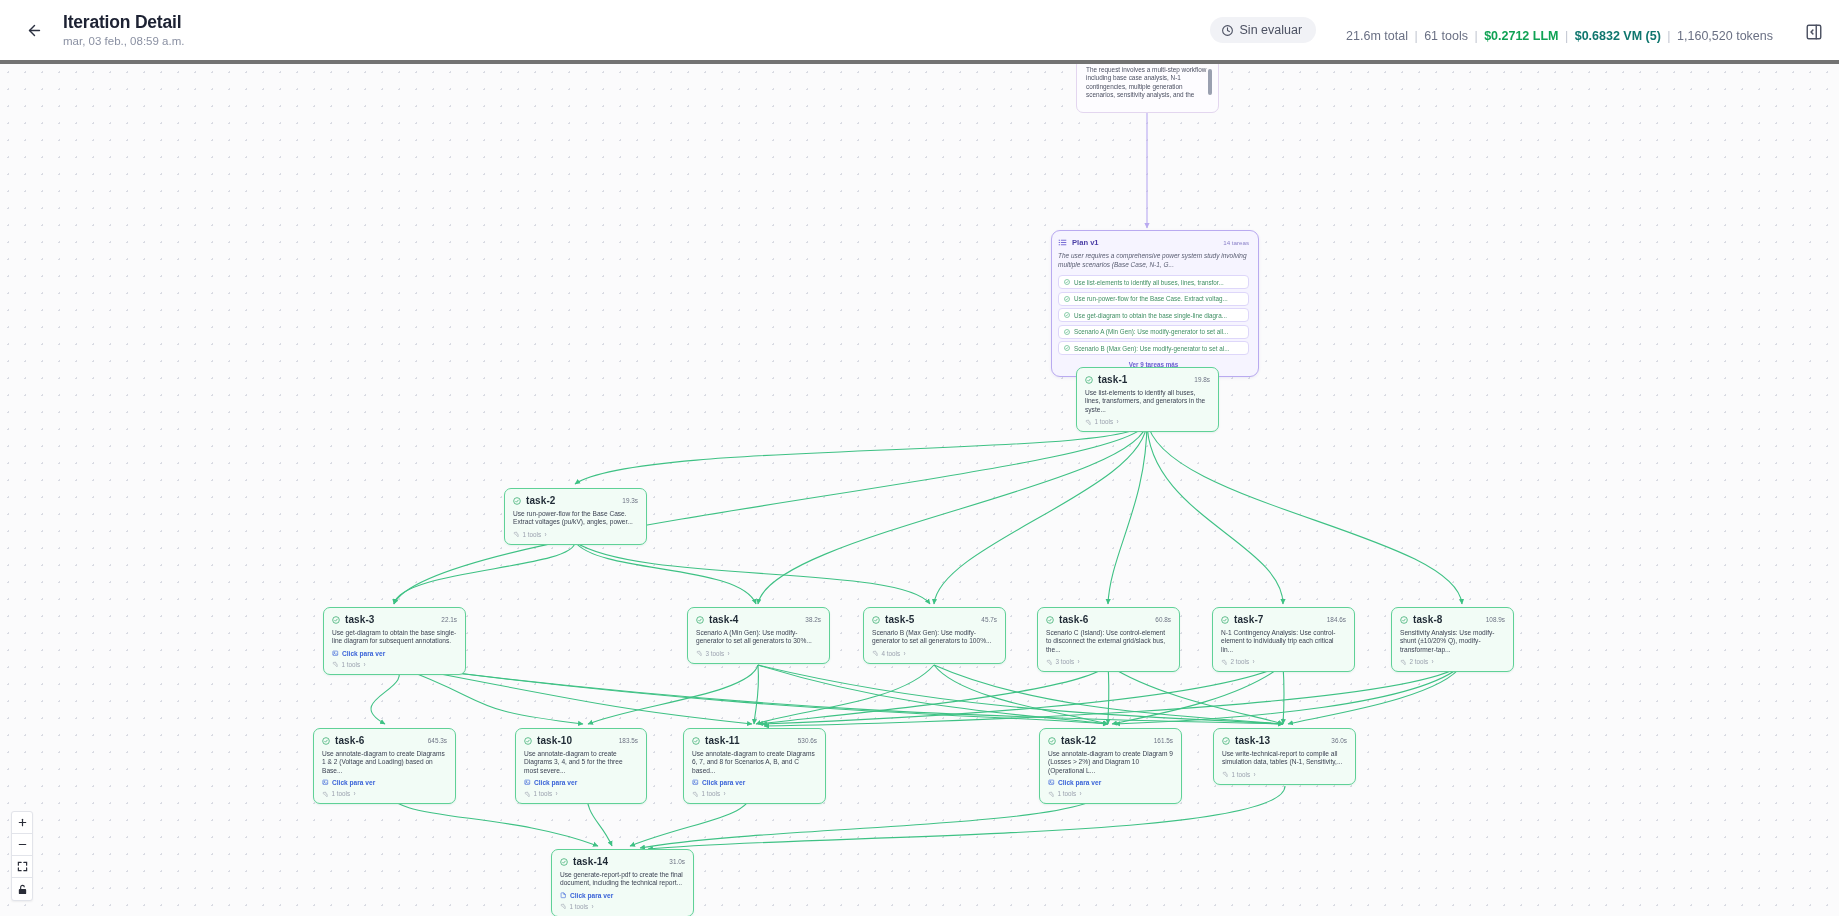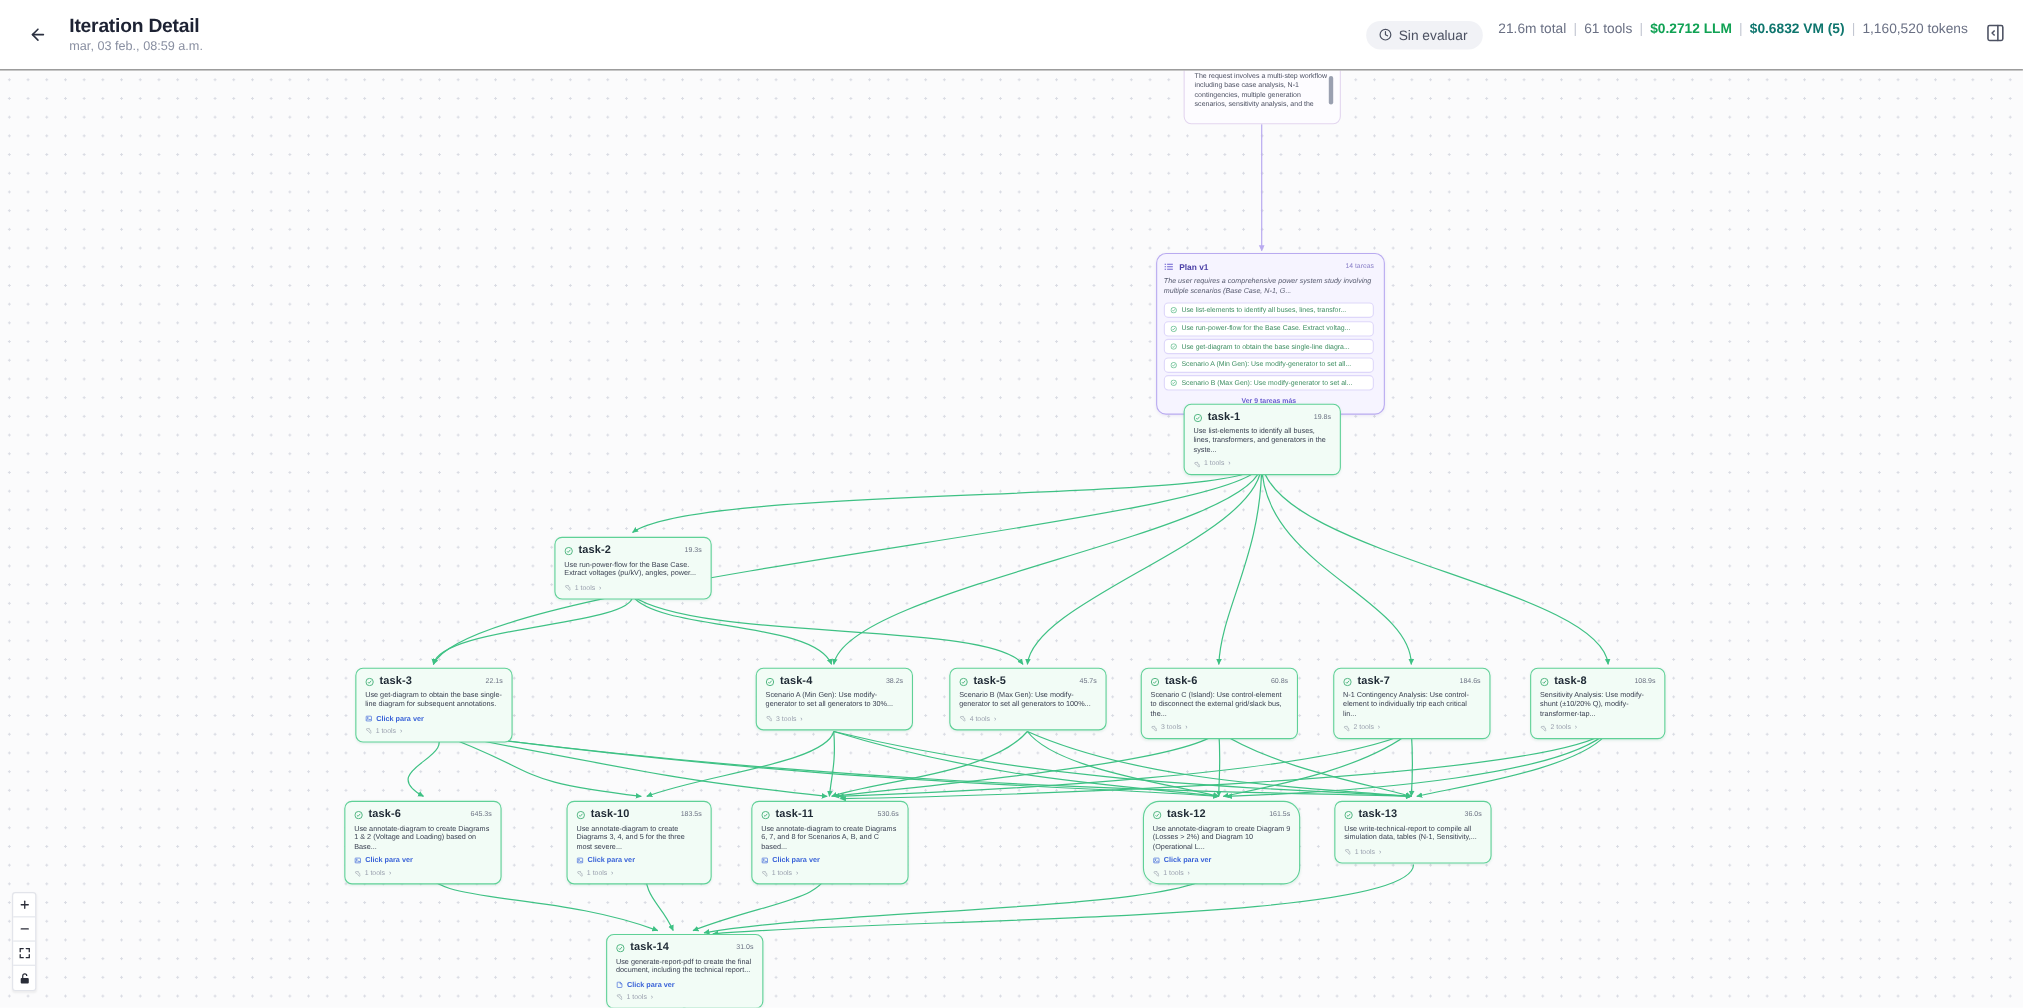--- a/index.html
+++ b/index.html
@@ -15,7 +15,7 @@
     position: absolute; top: 0; left: 0;
     width: 1839px; height: 64px;
     background: #ffffff;
-    border-bottom: 1px solid #737373;
+    border-bottom: 4px solid #737373;
     display: flex; align-items: center;
     z-index: 40;
   }

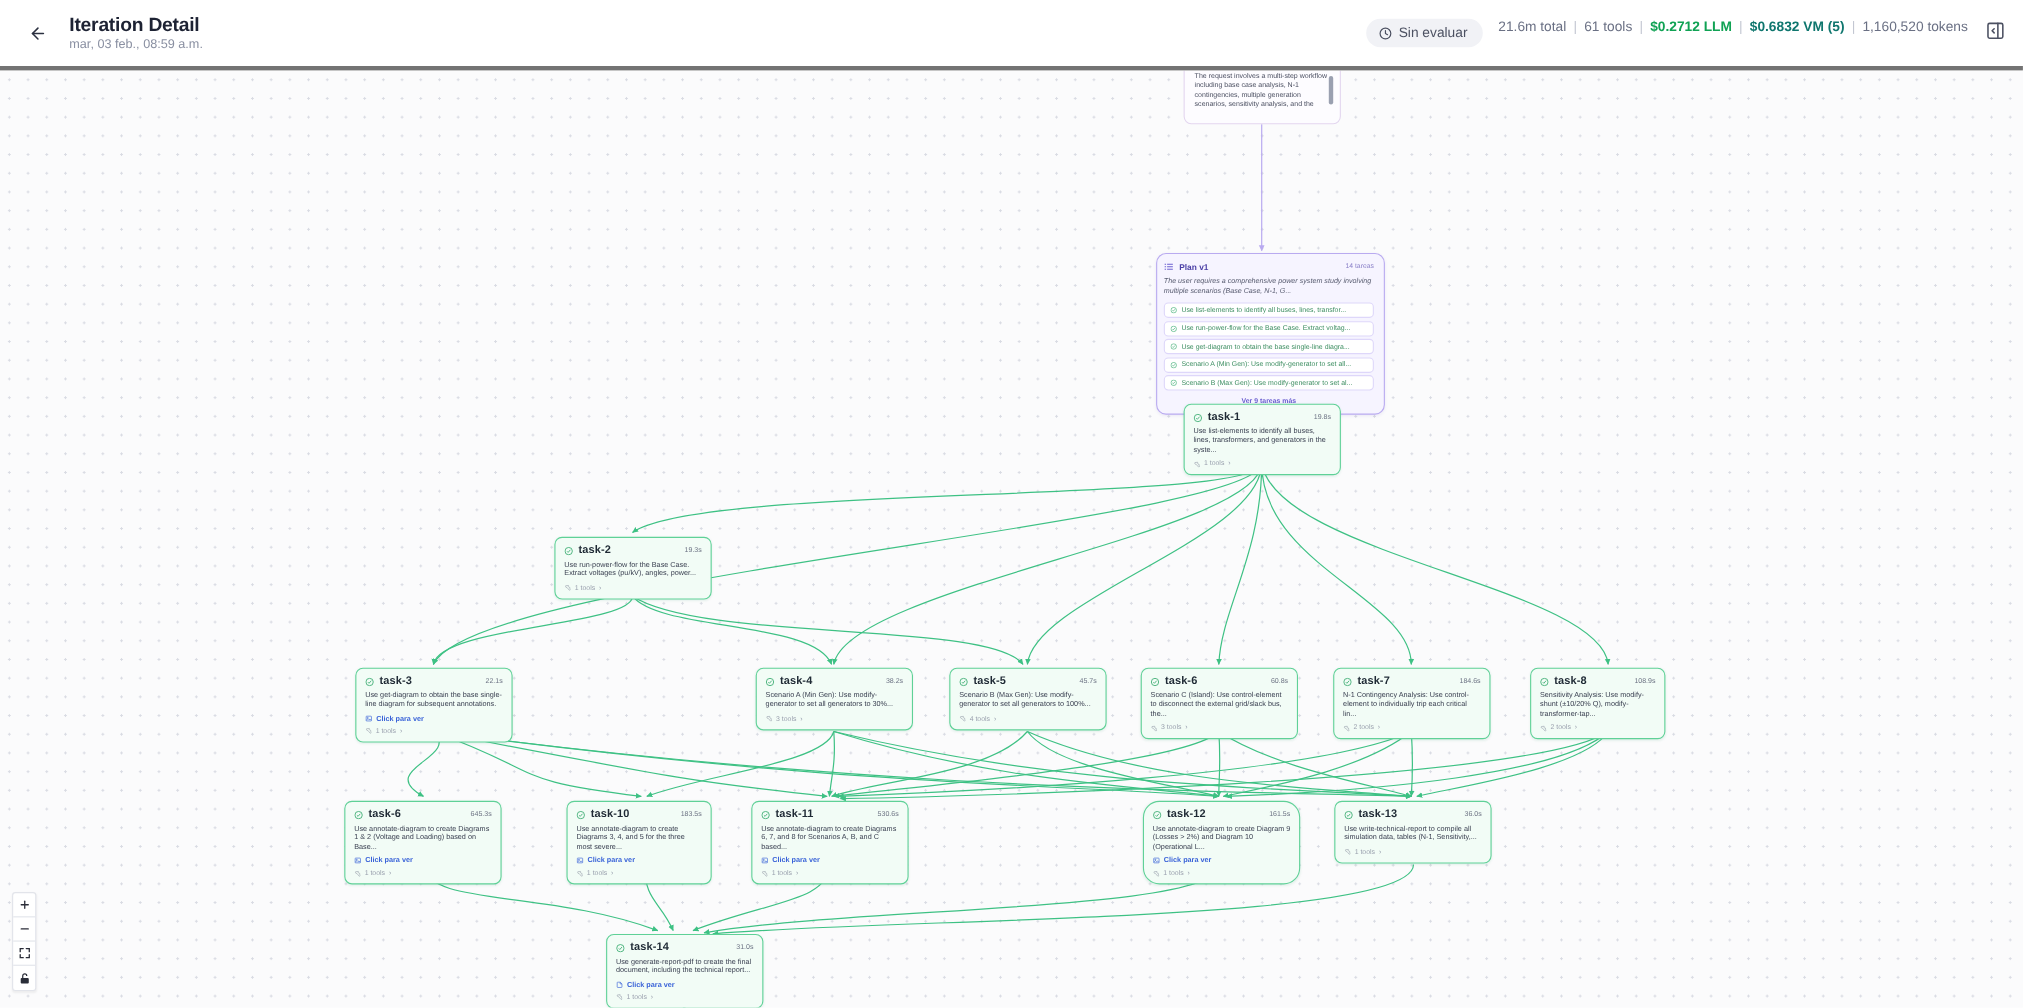--- a/index.html
+++ b/index.html
@@ -33,8 +33,8 @@
     font-size: 11.5px; color: #8a90a2; line-height: 15px; margin-top: 2px;
   }
   .header-right {
-    margin-left: auto; display: flex; align-items: flex-start;
-    gap: 14px; padding-right: 14px;
+    margin-left: auto; display: flex; align-items: flex-end;
+    gap: 30px; padding-right: 14px;
   }
   .eval-badge {
     display: flex; align-items: center; gap: 6px;

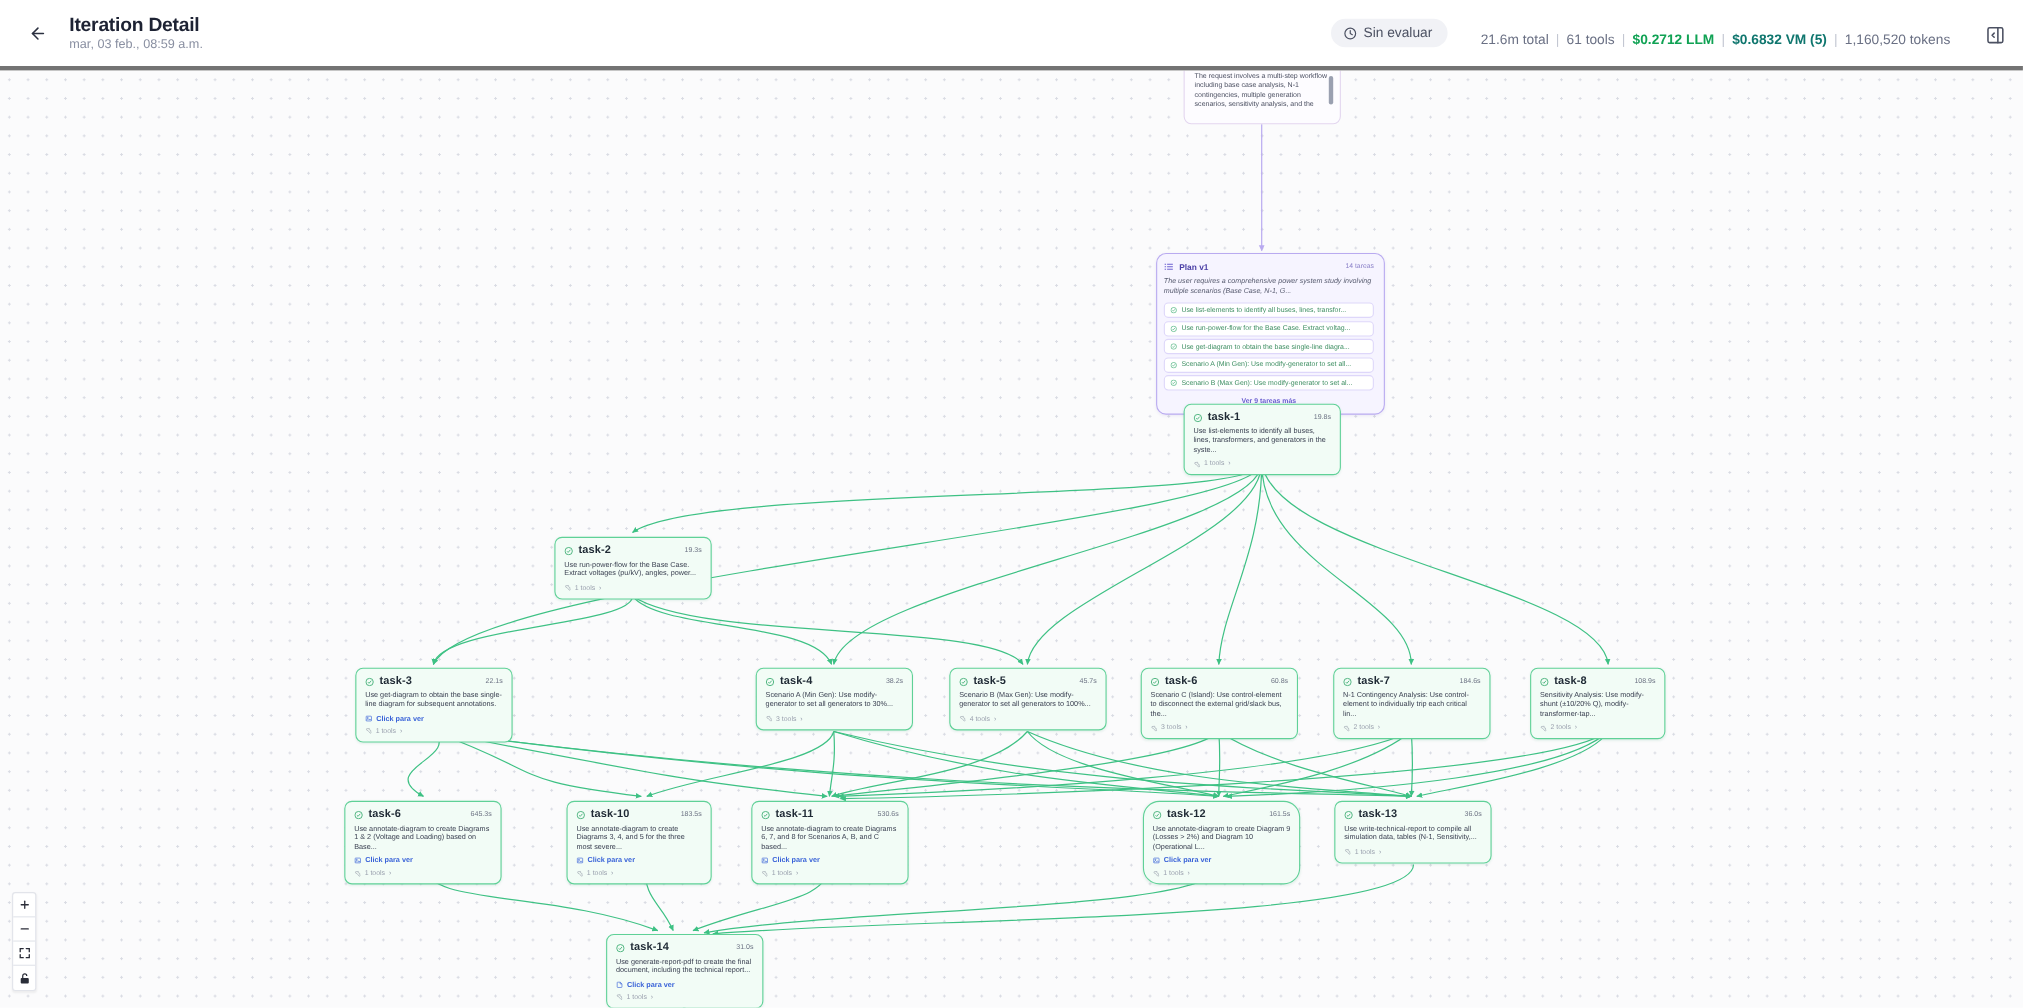--- a/index.html
+++ b/index.html
@@ -554,7 +554,7 @@
           <span>›</span>
         </div>
       </div>
-      <div class="node task" style="left: 1039px; top: 664px; width: 143px; border-radius: 15px;">
+      <div class="node task" style="left: 1039px; top: 664px; width: 143px;">
         <div class="task-head">
           <svg class="task-check" viewBox="0 0 24 24" fill="none" stroke="#3fae74" stroke-width="2.4">
             <circle cx="12" cy="12" r="10"></circle>

